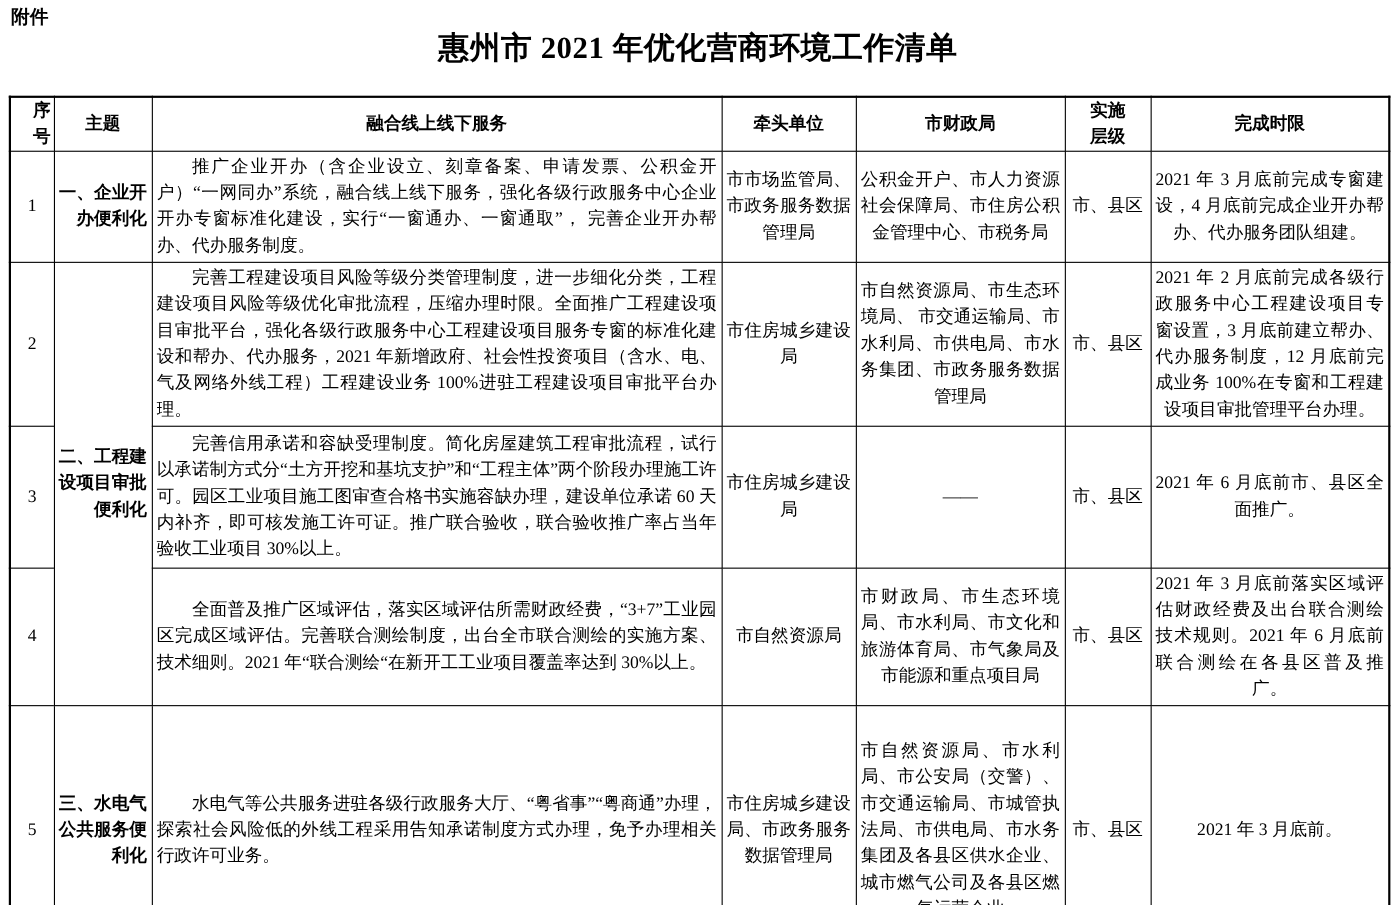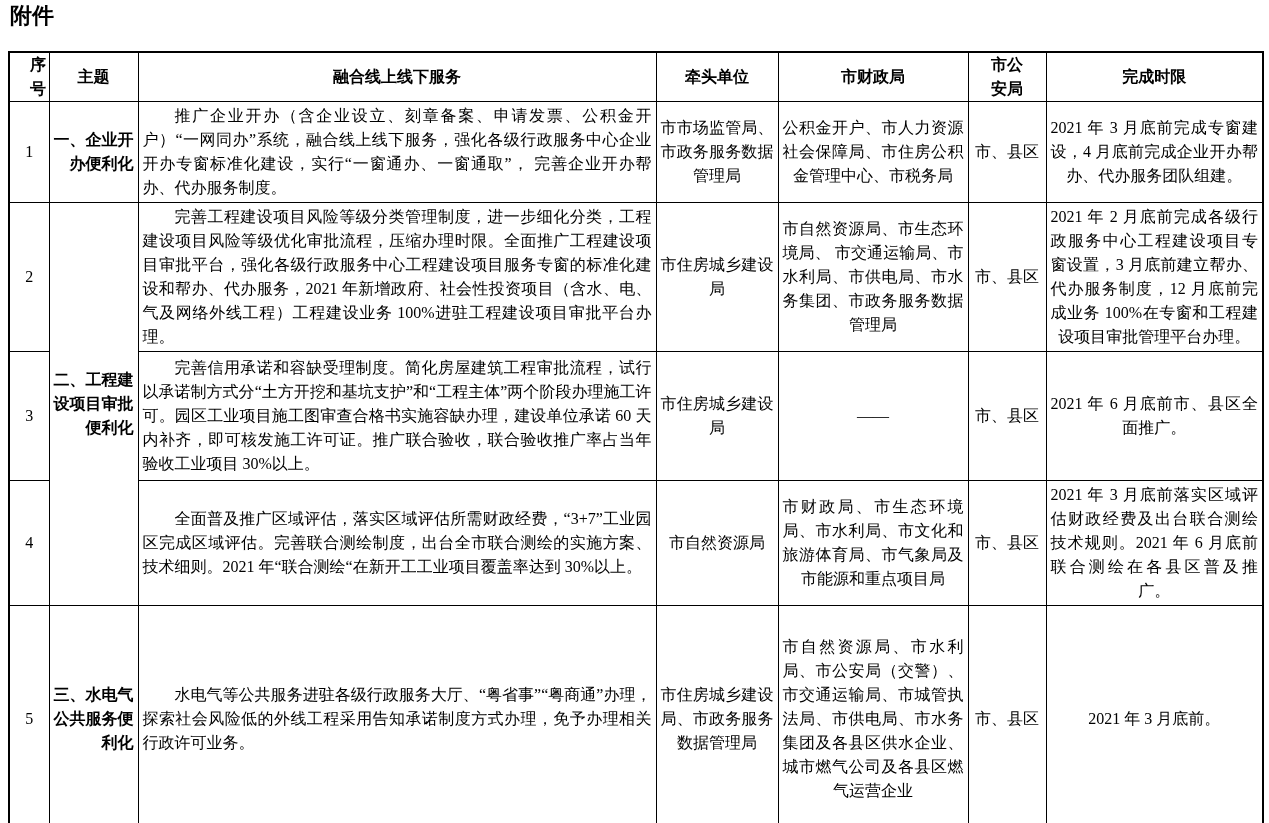--- a/index.html
+++ b/index.html
@@ -22,7 +22,7 @@
   .attachment {
     font-family: "Liberation Sans", "DejaVu Sans", sans-serif;
     font-weight: bold;
-    font-size: 22px;
+    font-size: 17px;
     margin-left: 10px;
     line-height: 20px;
   }

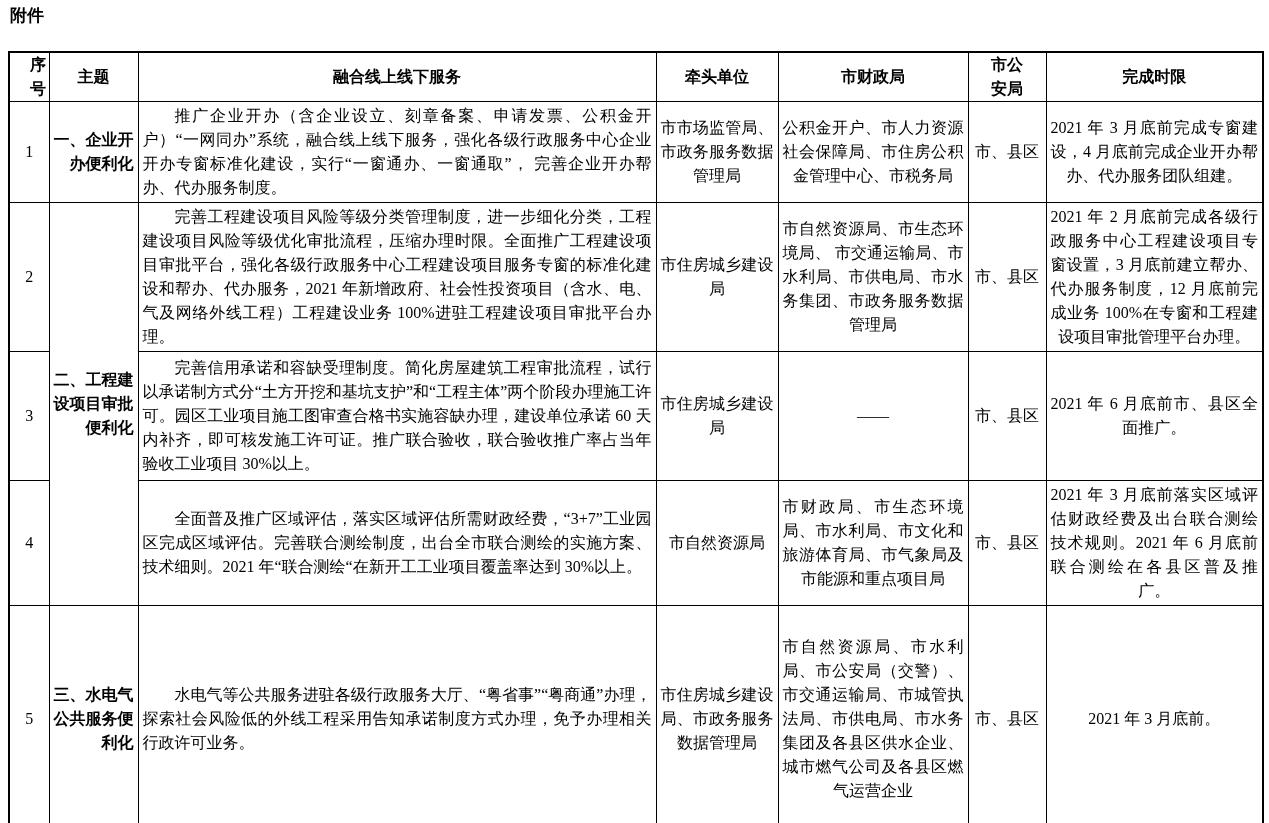--- a/index.html
+++ b/index.html
@@ -104,6 +104,7 @@
 
   <div class="attachment">附件</div>
 
+  <div class="doc-title">惠州市 2021 年优化营商环境工作清单</div>
 
   <table class="work-table">
     <colgroup>

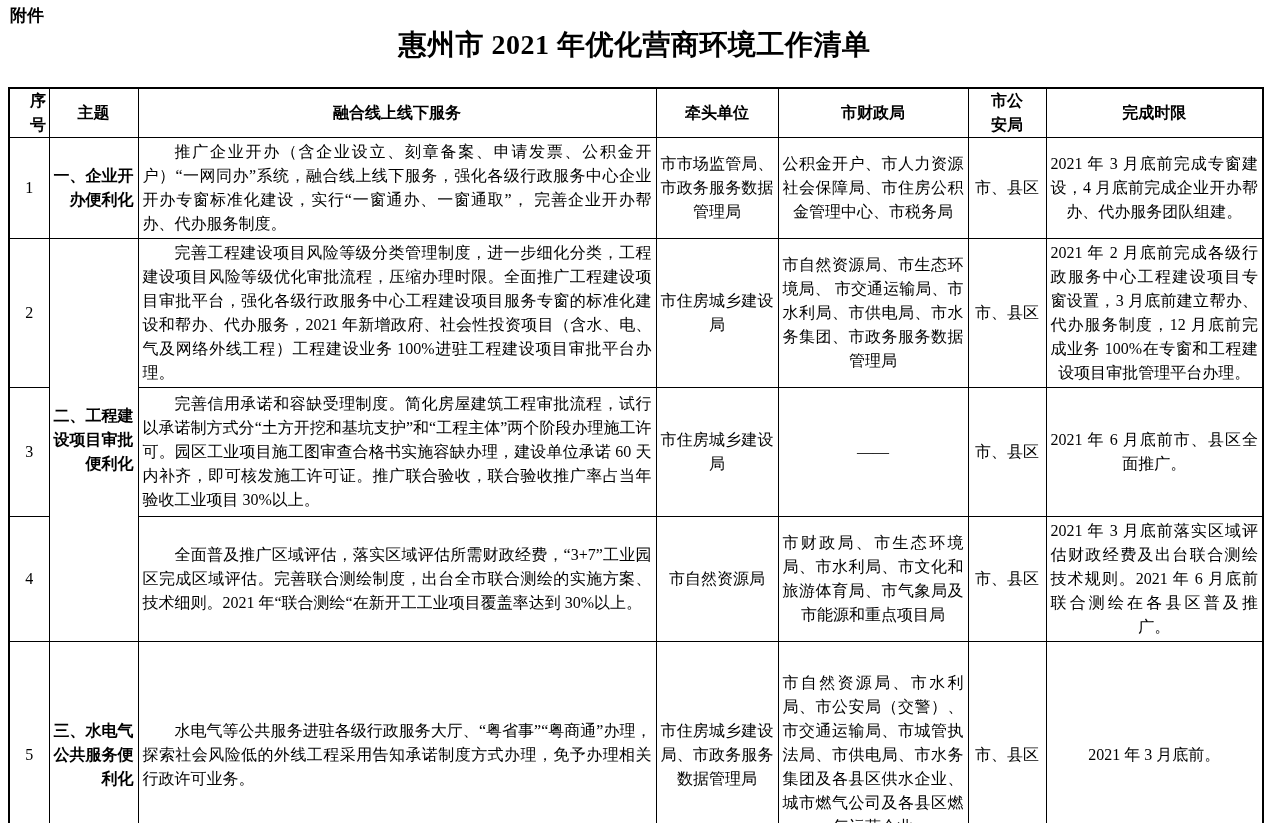--- a/index.html
+++ b/index.html
@@ -124,7 +124,7 @@
       <th>融合线上线下服务</th>
       <th>牵头单位</th>
       <th>市财政局</th>
-      <th>市公安局</th>
+      <th>实施层级</th>
       <th>完成时限</th>
     </tr>
 

